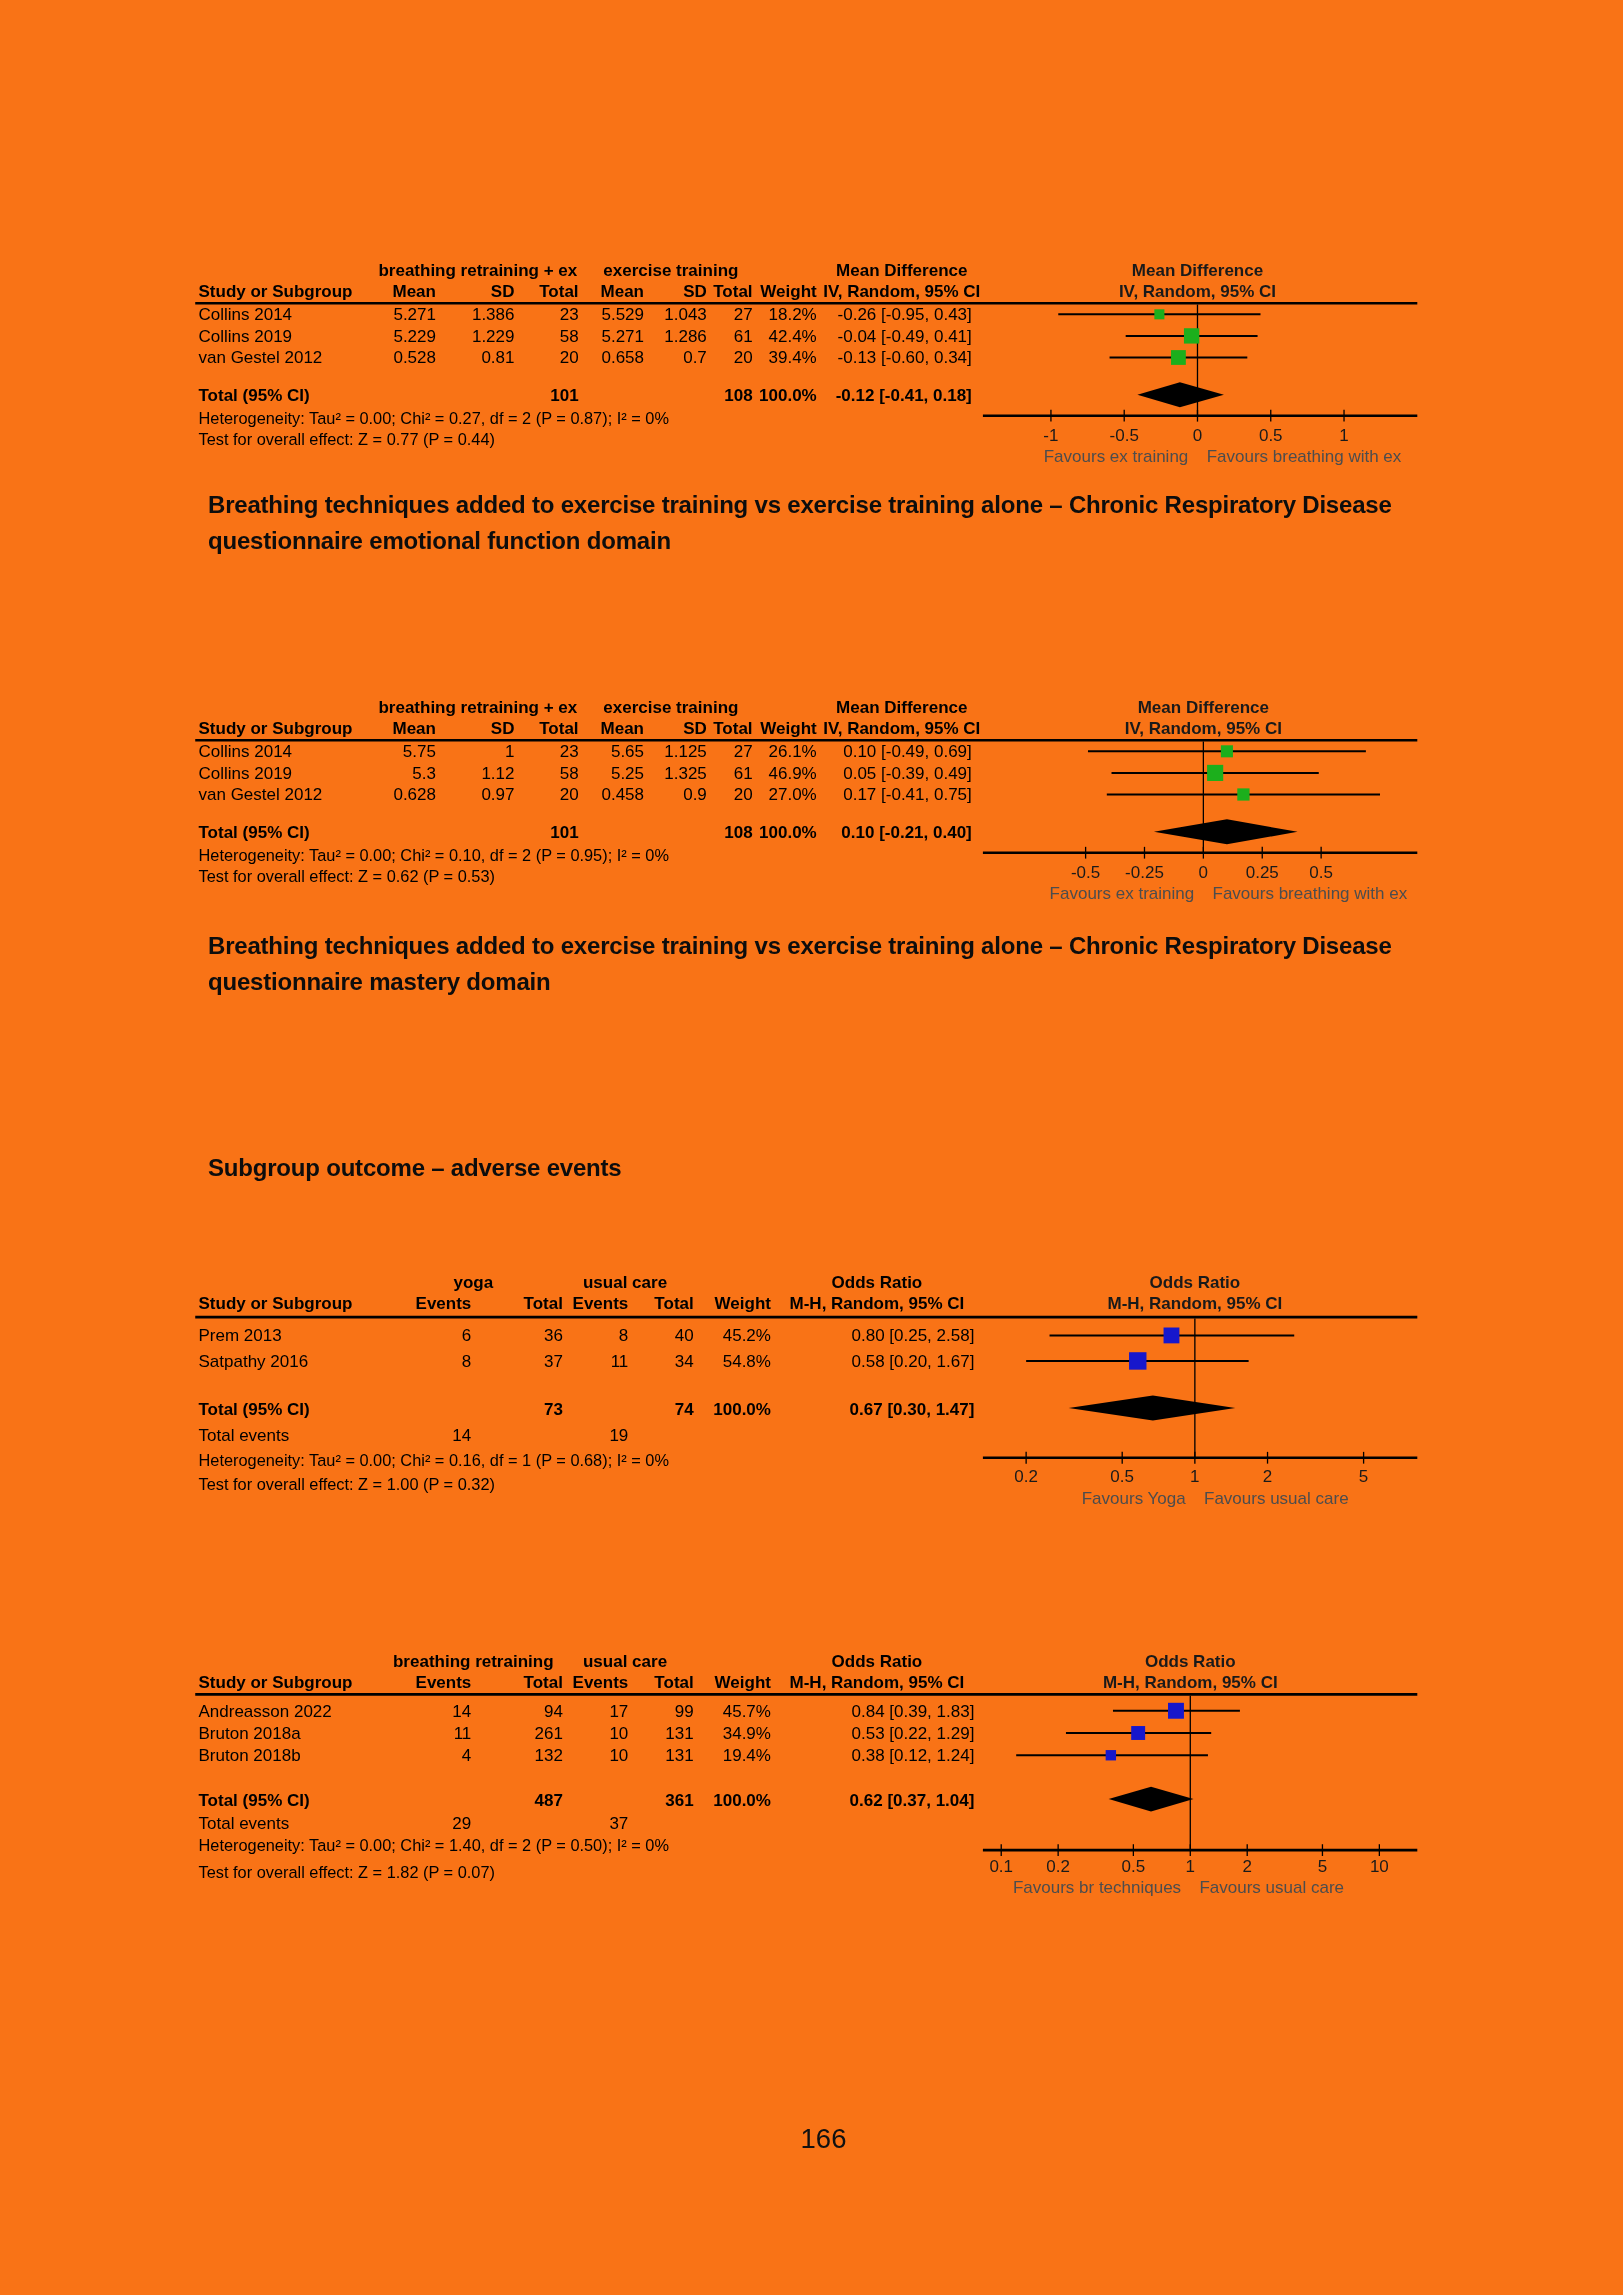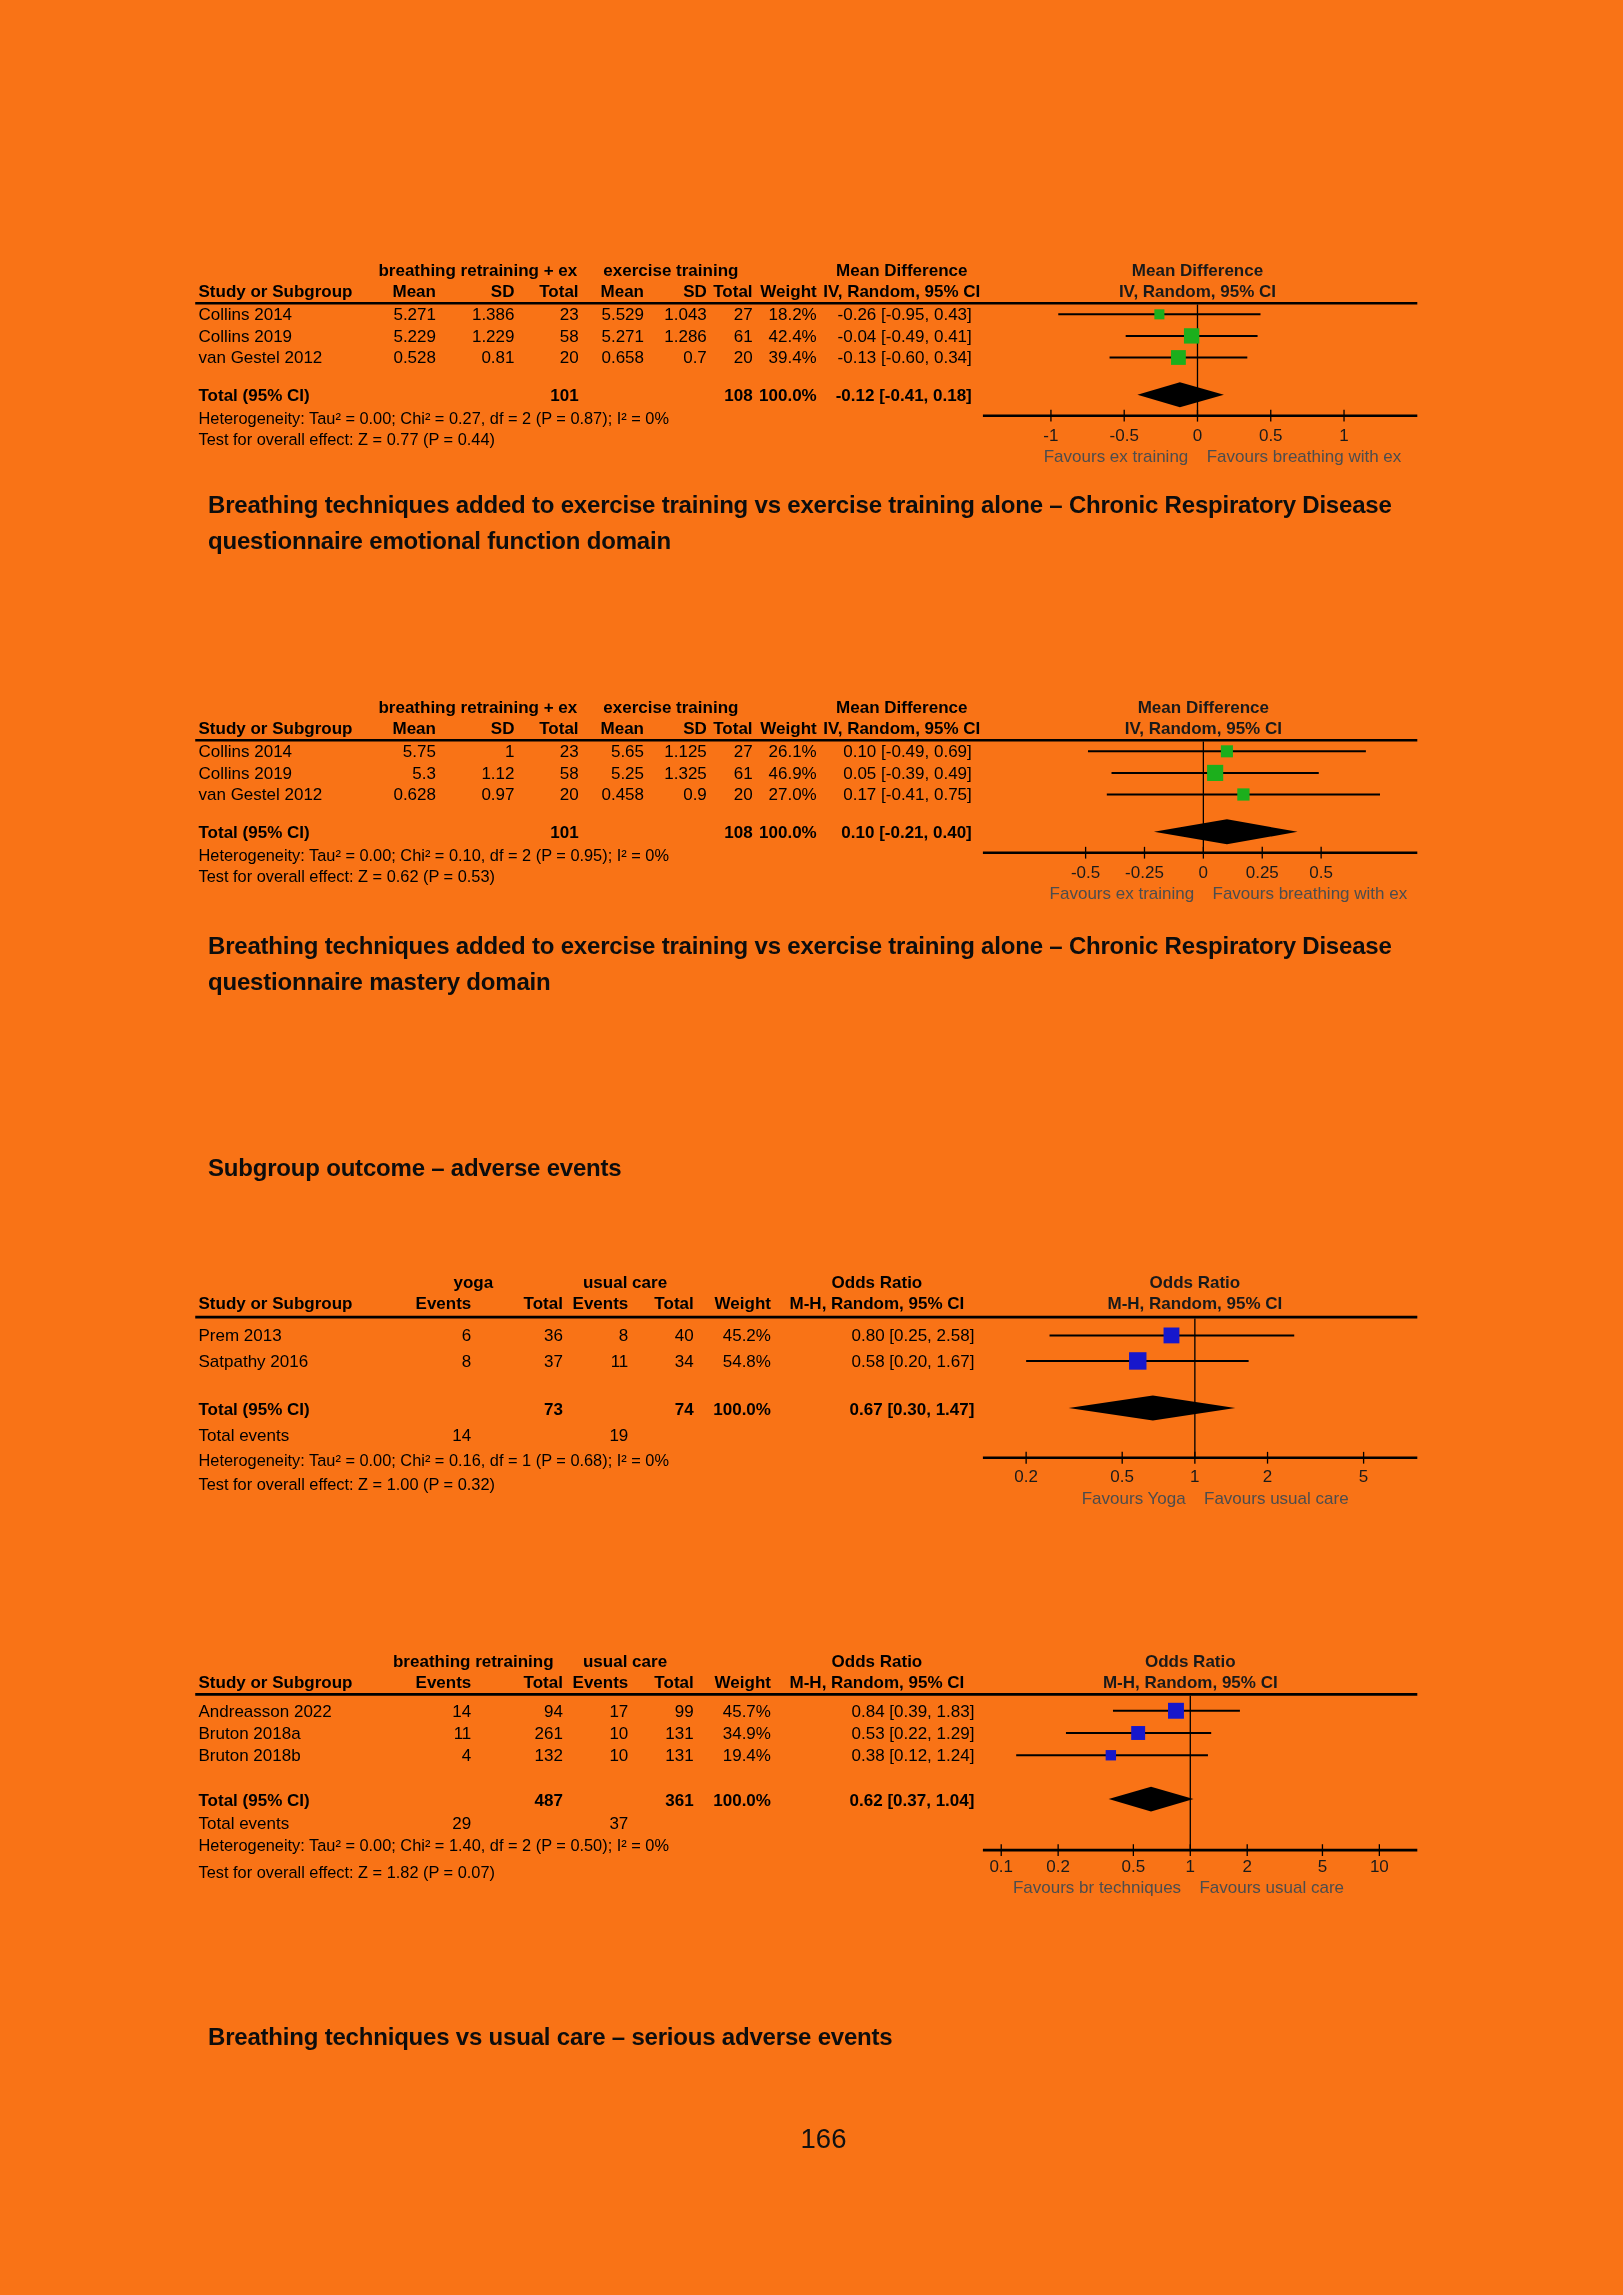--- a/index.html
+++ b/index.html
@@ -307,7 +307,6 @@
         <text x="13" y="346" text-anchor="start" font-size="25" fill="#000">Test for overall effect: Z = 1.82 (P = 0.07)</text>
       </svg>
     </div>
-  <p class="caption" style="top:2007px">Breathing techniques vs usual care – serious adverse events</p>
 
   <div class="page-number">166</div>
 

